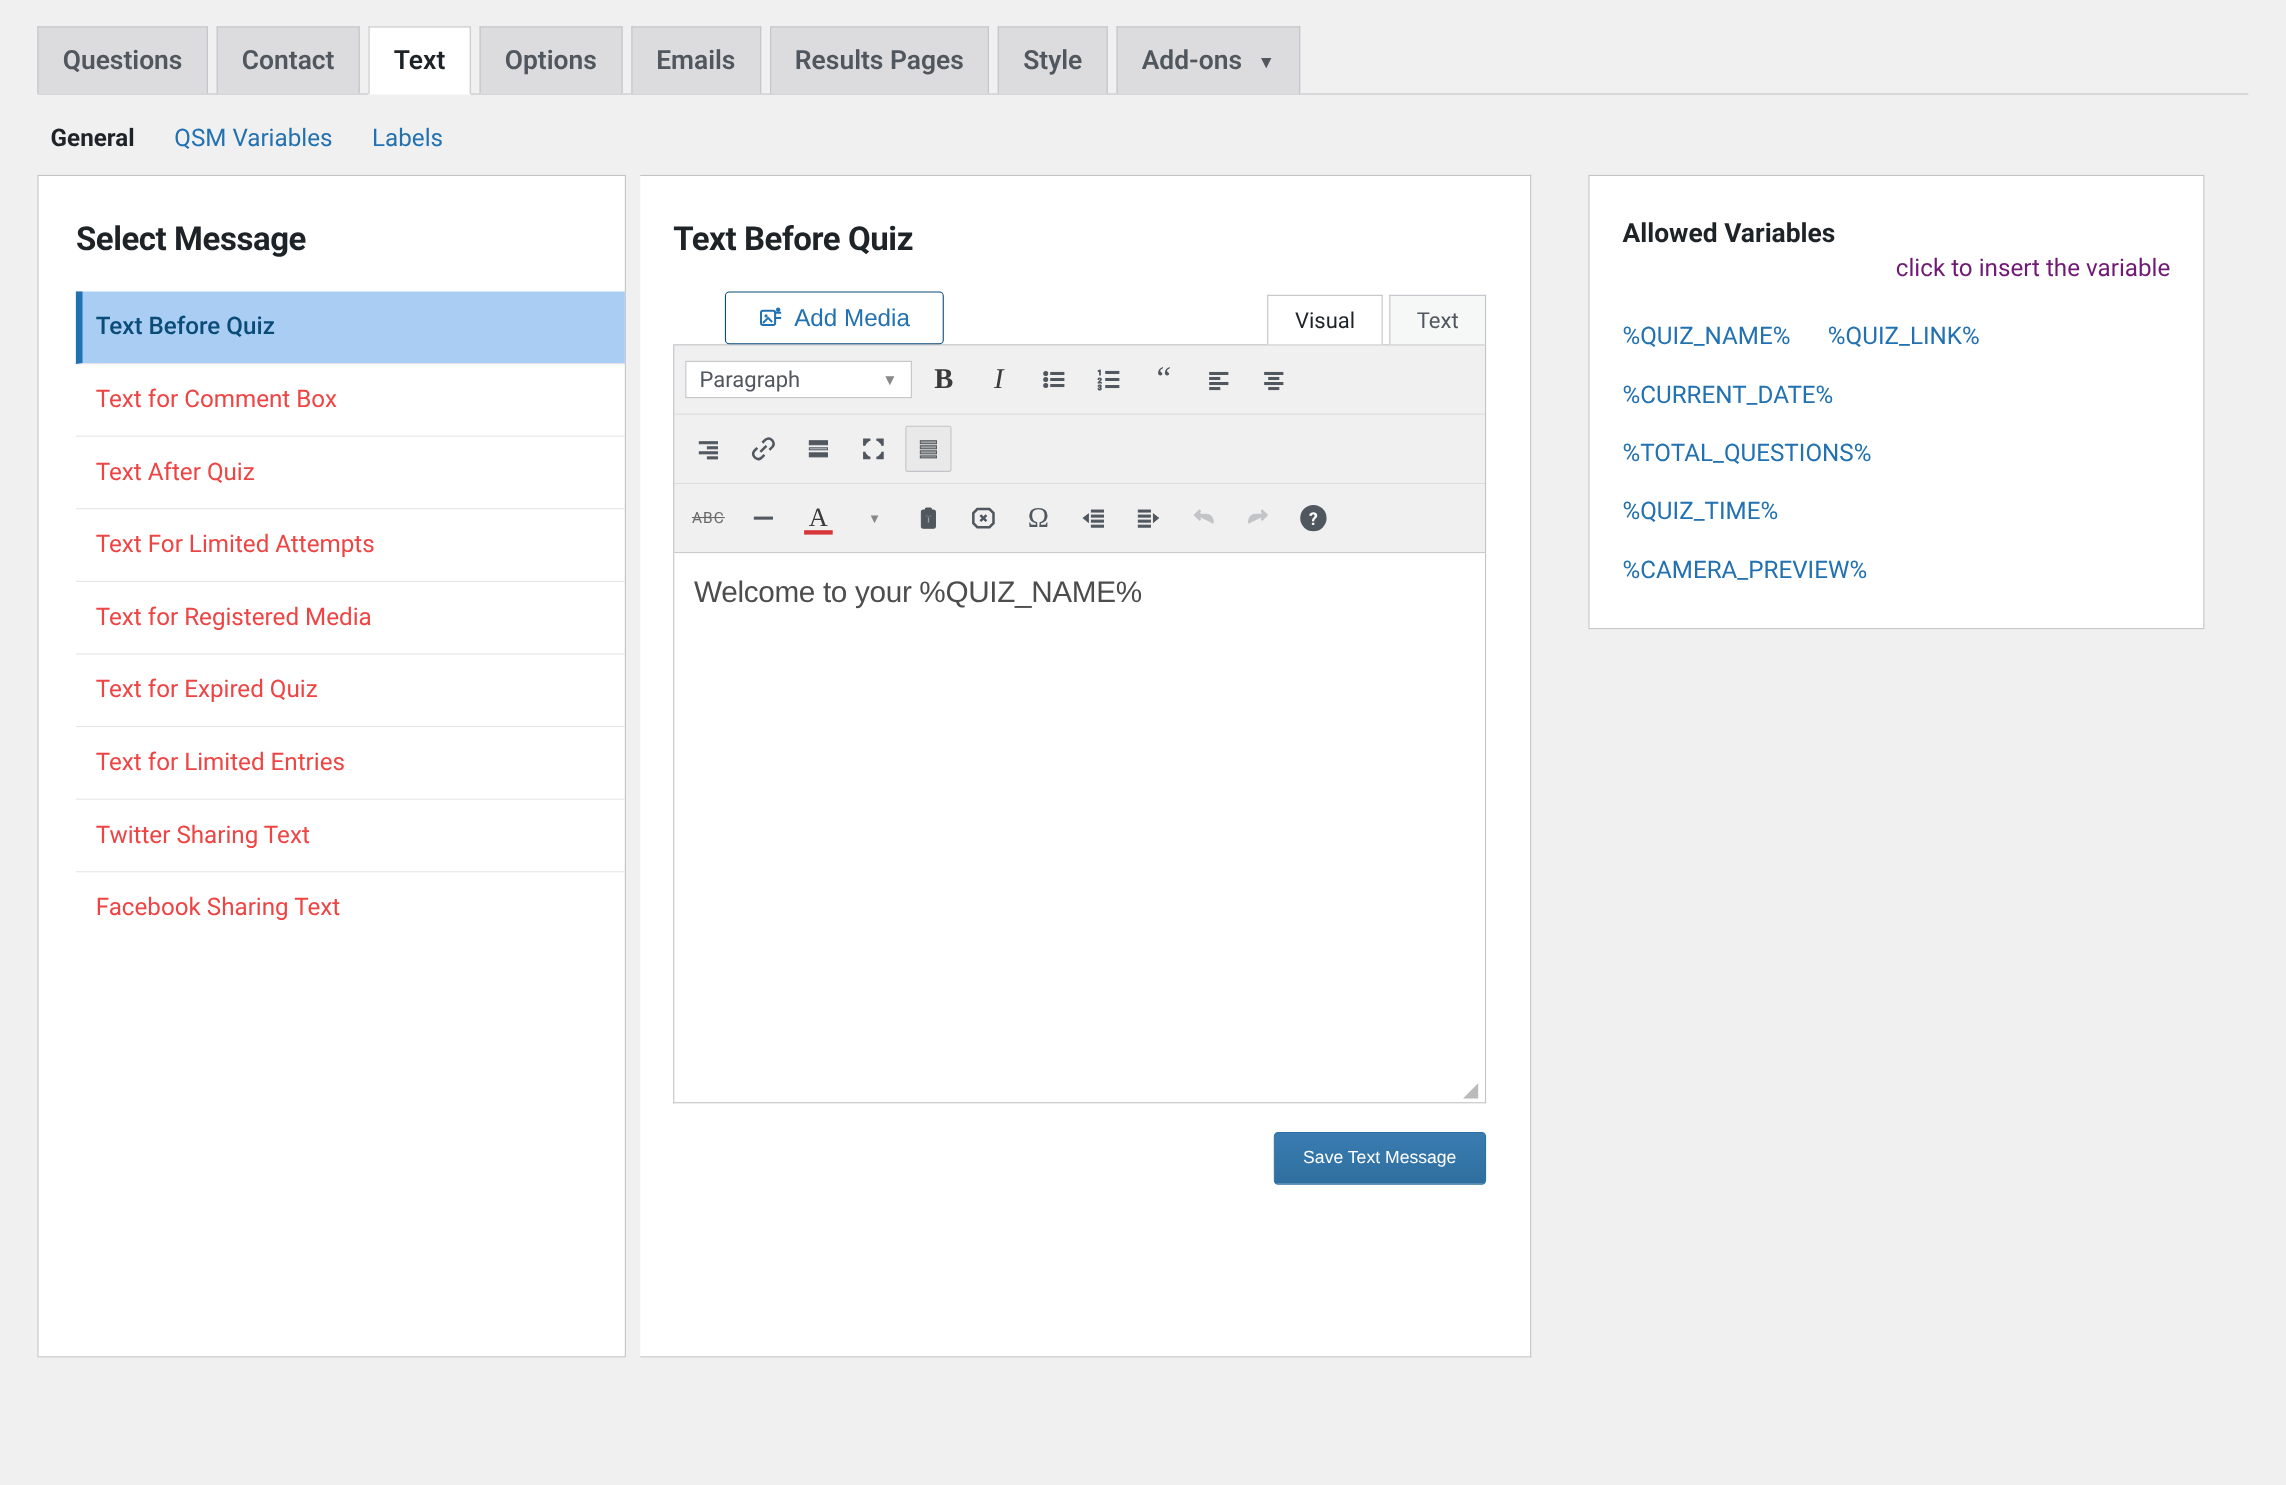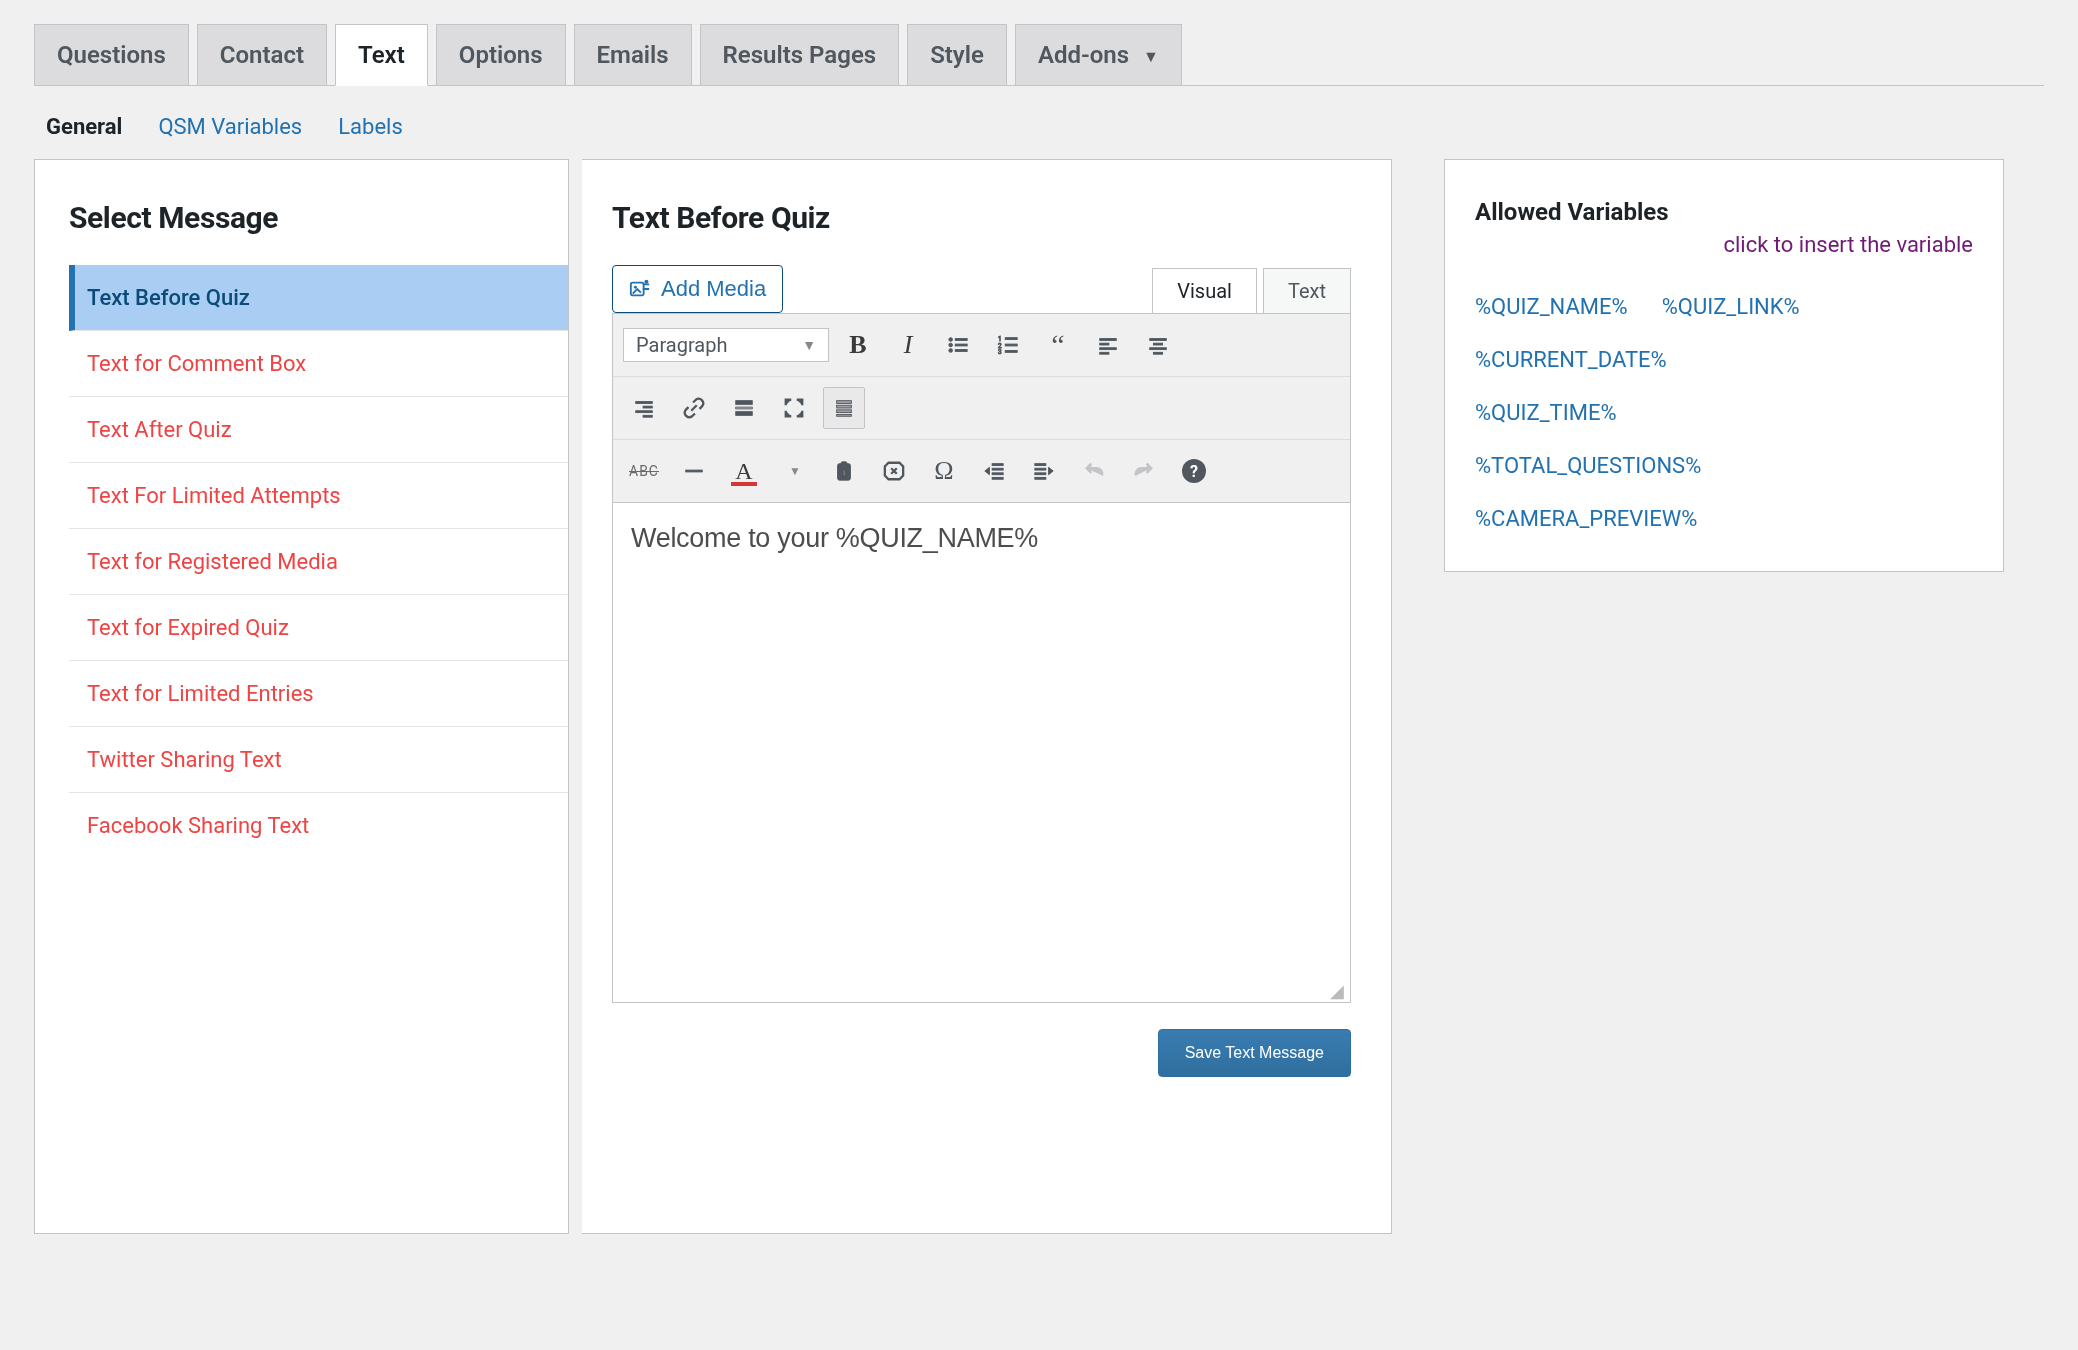--- a/index.html
+++ b/index.html
@@ -137,10 +137,11 @@
     color:#2271b1;
     font-weight:500;
     font-size:22px;
-    padding:10px 16px;
+    padding:10px 30px;
     border-radius:4px;
     background:#fff;
     cursor:pointer;
+    margin-left:47px;
   }
   .add-media .icon {
     display:inline-block;

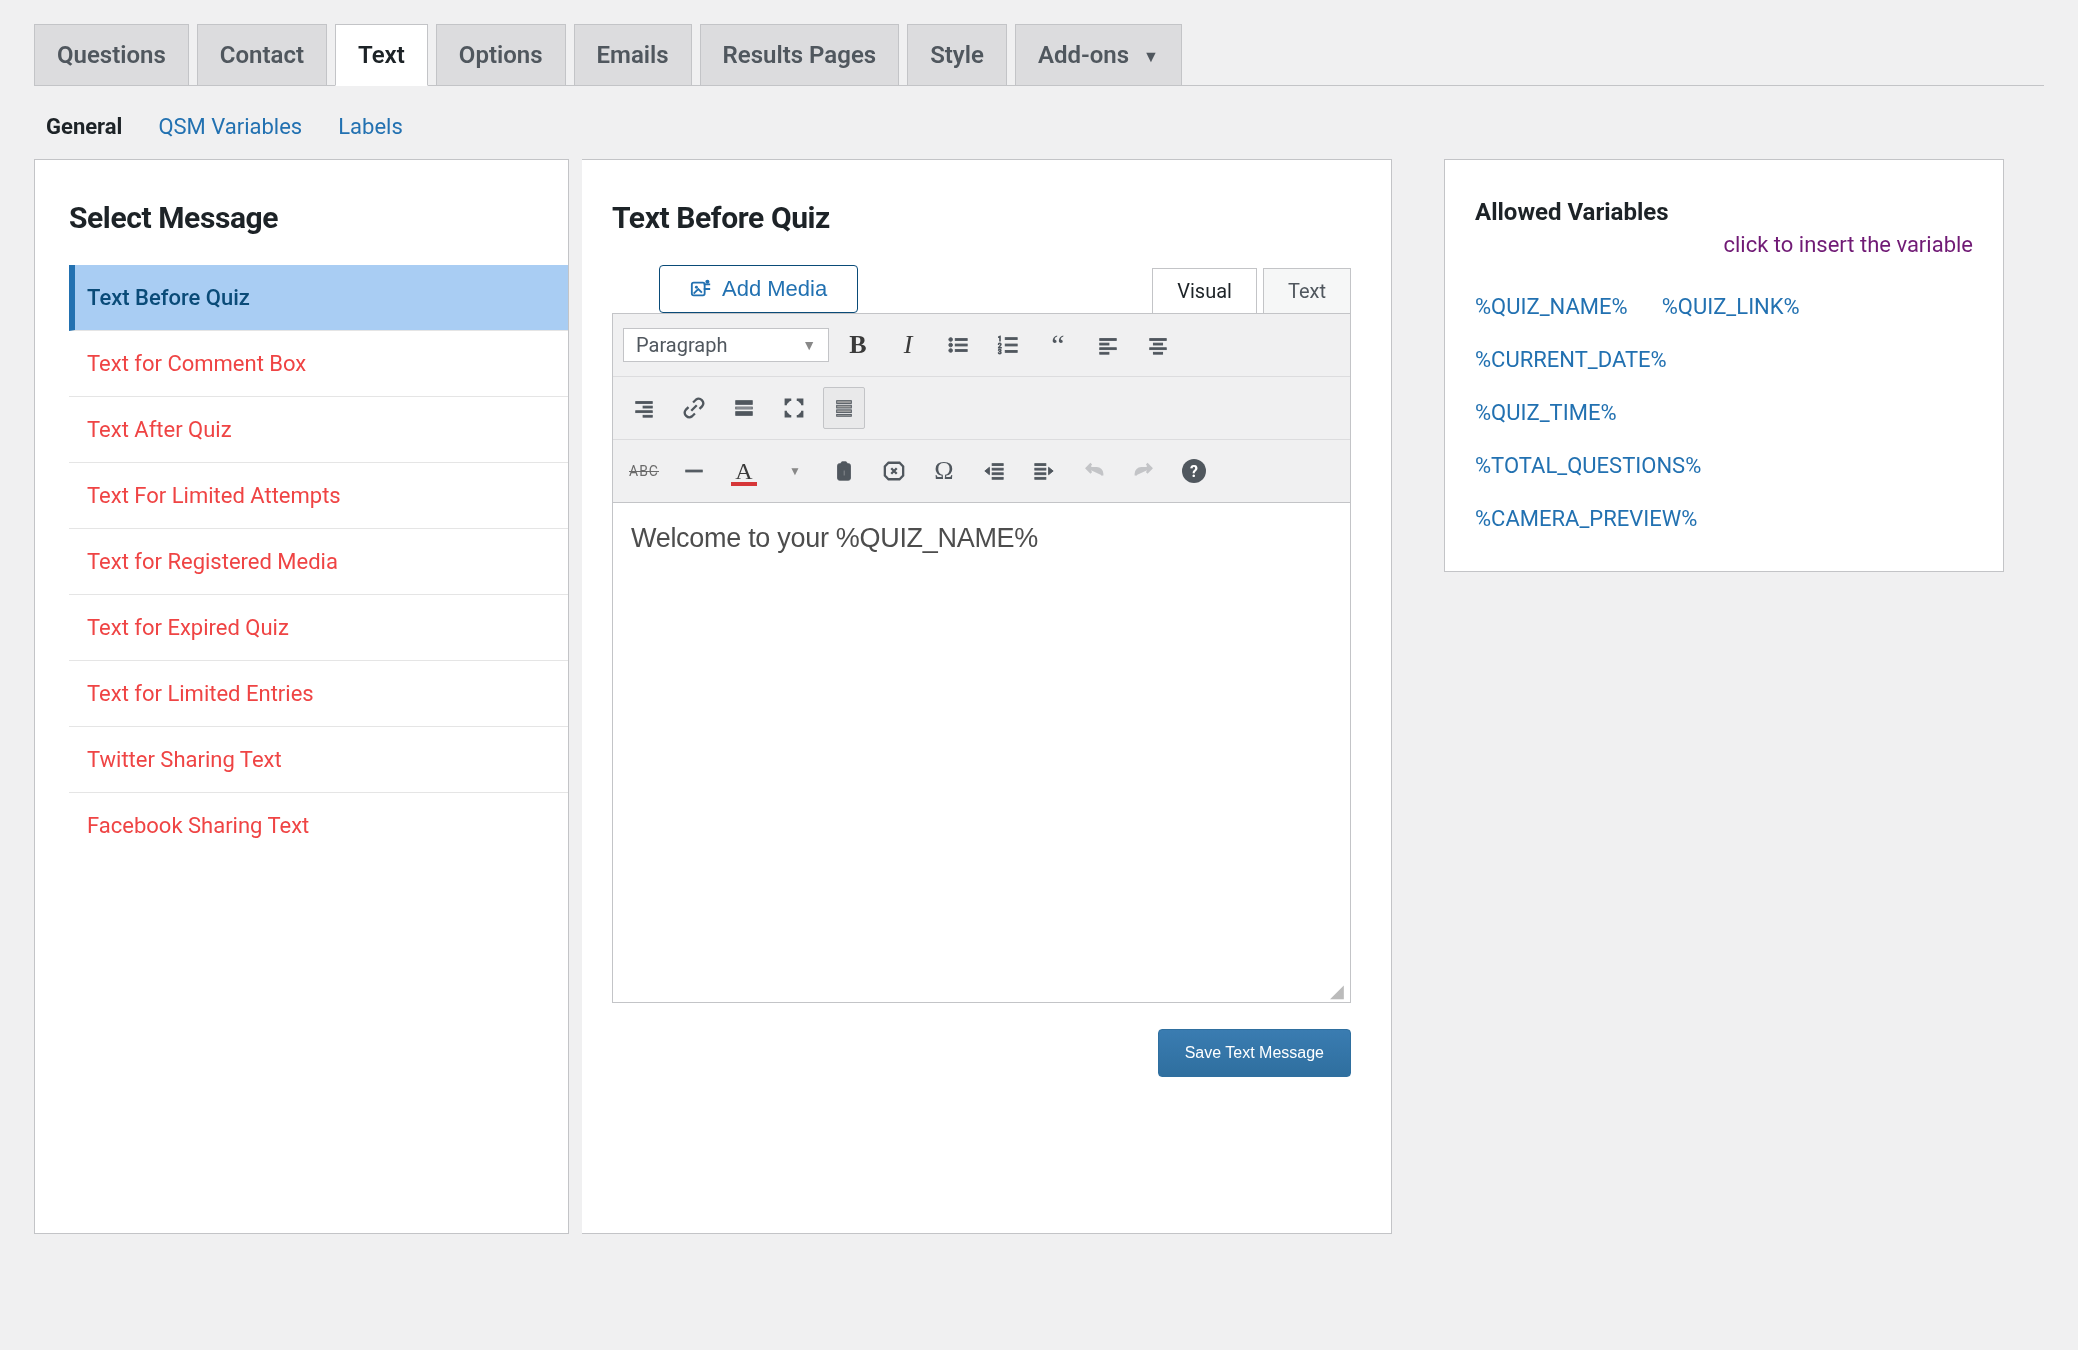--- a/index.html
+++ b/index.html
@@ -510,8 +510,8 @@
         <span class="var-item">%QUIZ_NAME%</span>
         <span class="var-item">%QUIZ_LINK%</span>
         <span class="var-item" style="width:100%">%CURRENT_DATE%</span>
+        <span class="var-item" style="width:100%">%TOTAL_QUESTIONS%</span>
         <span class="var-item" style="width:100%">%QUIZ_TIME%</span>
-        <span class="var-item" style="width:100%">%TOTAL_QUESTIONS%</span>
         <span class="var-item" style="width:100%">%CAMERA_PREVIEW%</span>
       </div>
     </div>

